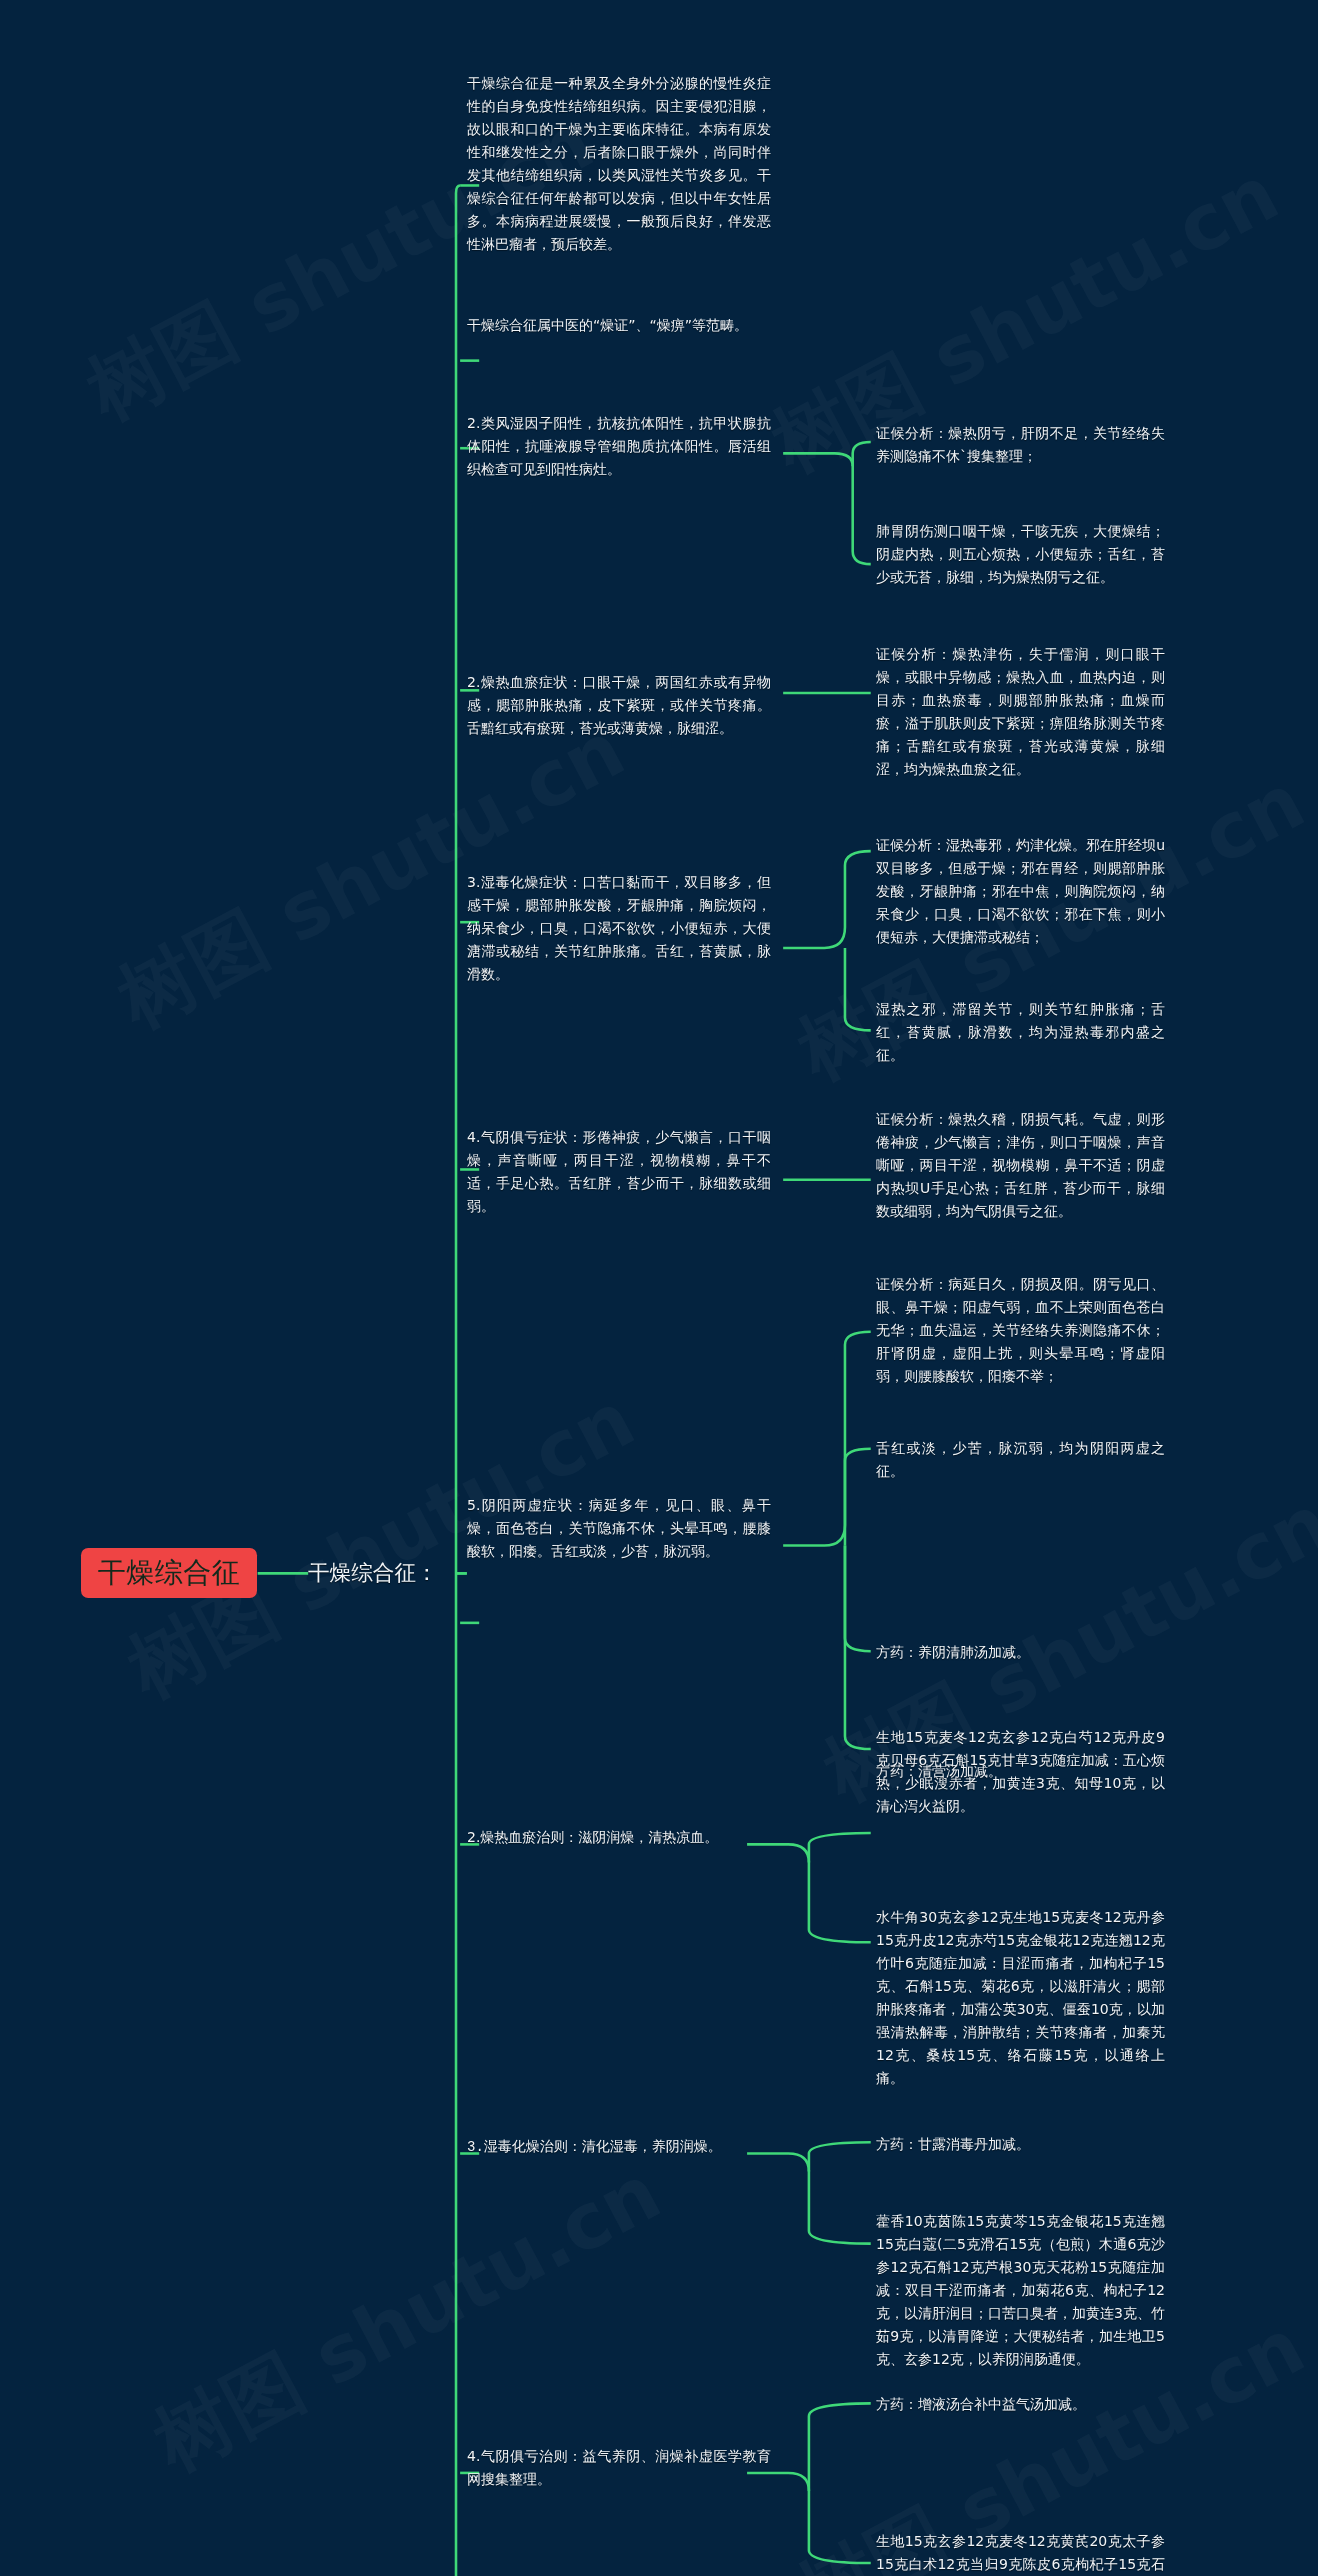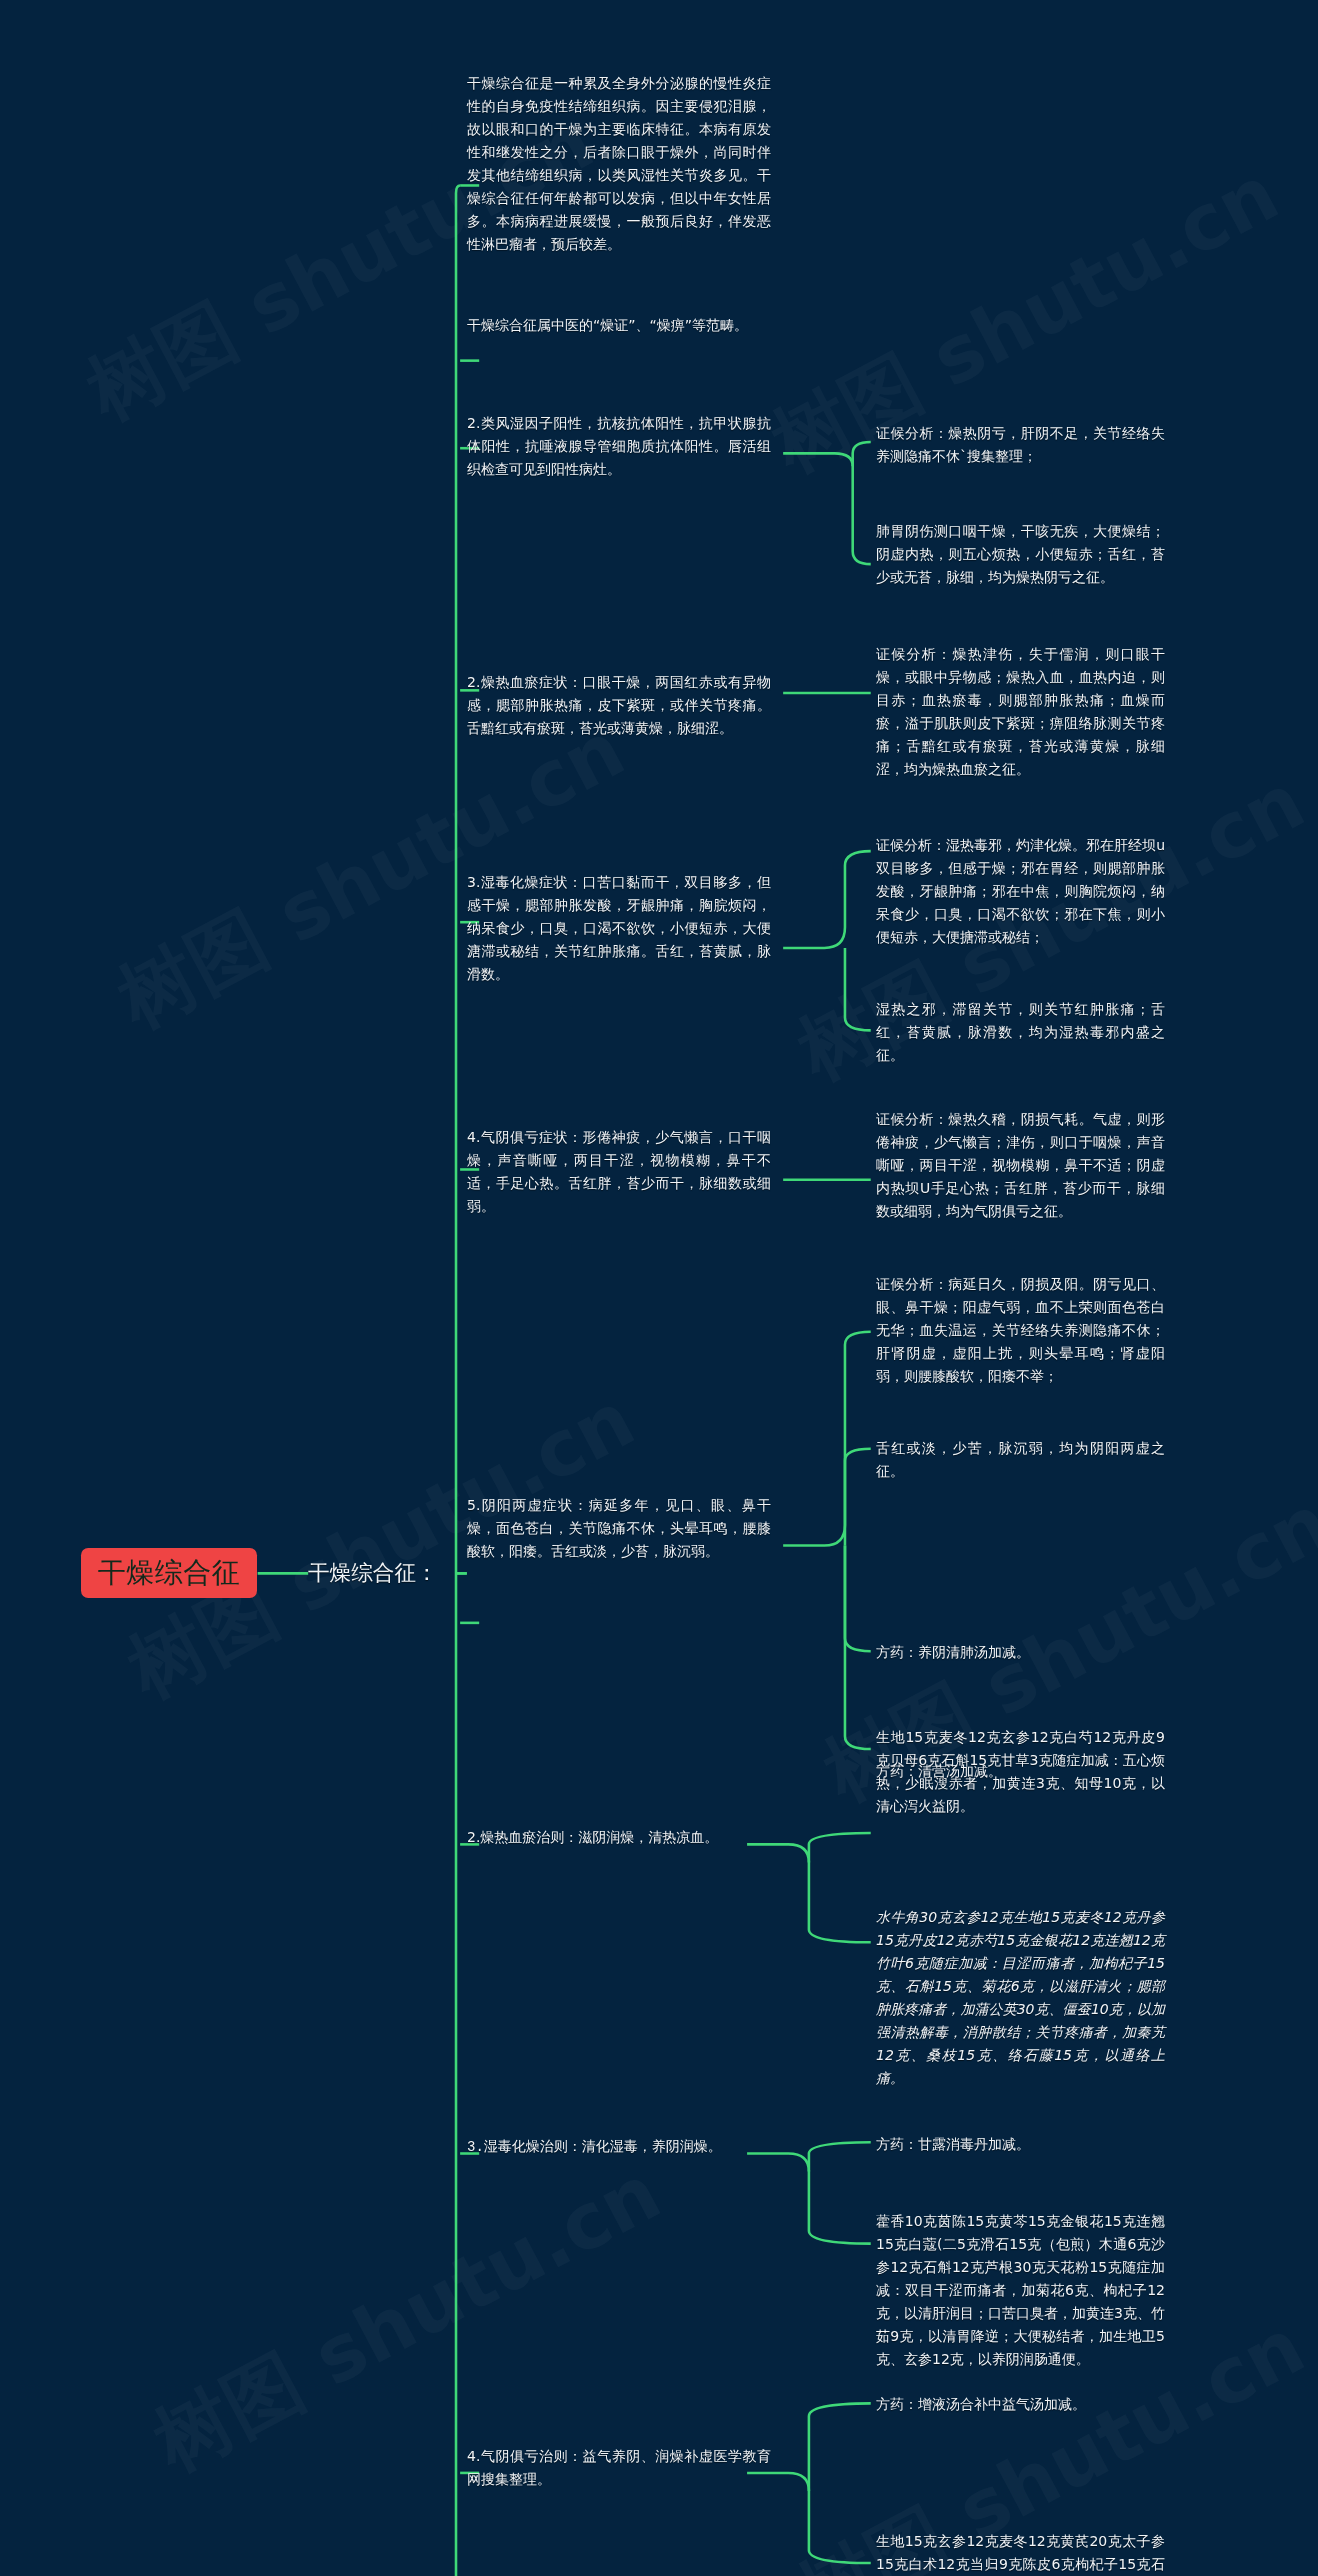--- a/index.html
+++ b/index.html
@@ -183,7 +183,7 @@
   <div class="l4-node" style="top:1641px;">方药：养阴清肺汤加减。</div>
   <div class="l4-node" style="top:1726px;">生地15克麦冬12克玄参12克白芍12克丹皮9克贝母6克石斛15克甘草3克随症加减：五心烦热，少眠溲赤者，加黄连3克、知母10克，以清心泻火益阴。</div>
   <div class="l4-node" style="top:1760px;">方药：清营汤加减。</div>
-  <div class="l4-node" style="top:1906px;font-style:italic;">水牛角30克玄参12克生地15克麦冬12克丹参15克丹皮12克赤芍15克金银花12克连翘12克竹叶6克随症加减：目涩而痛者，加枸杞子15克、石斛15克、菊花6克，以滋肝清火；腮部肿胀疼痛者，加蒲公英30克、僵蚕10克，以加强清热解毒，消肿散结；关节疼痛者，加秦艽12克、桑枝15克、络石藤15克，以通络上痛。</div>
+  <div class="l4-node" style="top:1906px;">水牛角30克玄参12克生地15克麦冬12克丹参15克丹皮12克赤芍15克金银花12克连翘12克竹叶6克随症加减：目涩而痛者，加枸杞子15克、石斛15克、菊花6克，以滋肝清火；腮部肿胀疼痛者，加蒲公英30克、僵蚕10克，以加强清热解毒，消肿散结；关节疼痛者，加秦艽12克、桑枝15克、络石藤15克，以通络上痛。</div>
   <div class="l4-node" style="top:2133px;">方药：甘露消毒丹加减。</div>
   <div class="l4-node" style="top:2210px;">藿香10克茵陈15克黄芩15克金银花15克连翘15克白蔻(二5克滑石15克（包煎）木通6克沙参12克石斛12克芦根30克天花粉15克随症加减：双目干涩而痛者，加菊花6克、枸杞子12克，以清肝润目；口苦口臭者，加黄连3克、竹茹9克，以清胃降逆；大便秘结者，加生地卫5克、玄参12克，以养阴润肠通便。</div>
   <div class="l4-node" style="top:2393px;">方药：增液汤合补中益气汤加减。</div>

